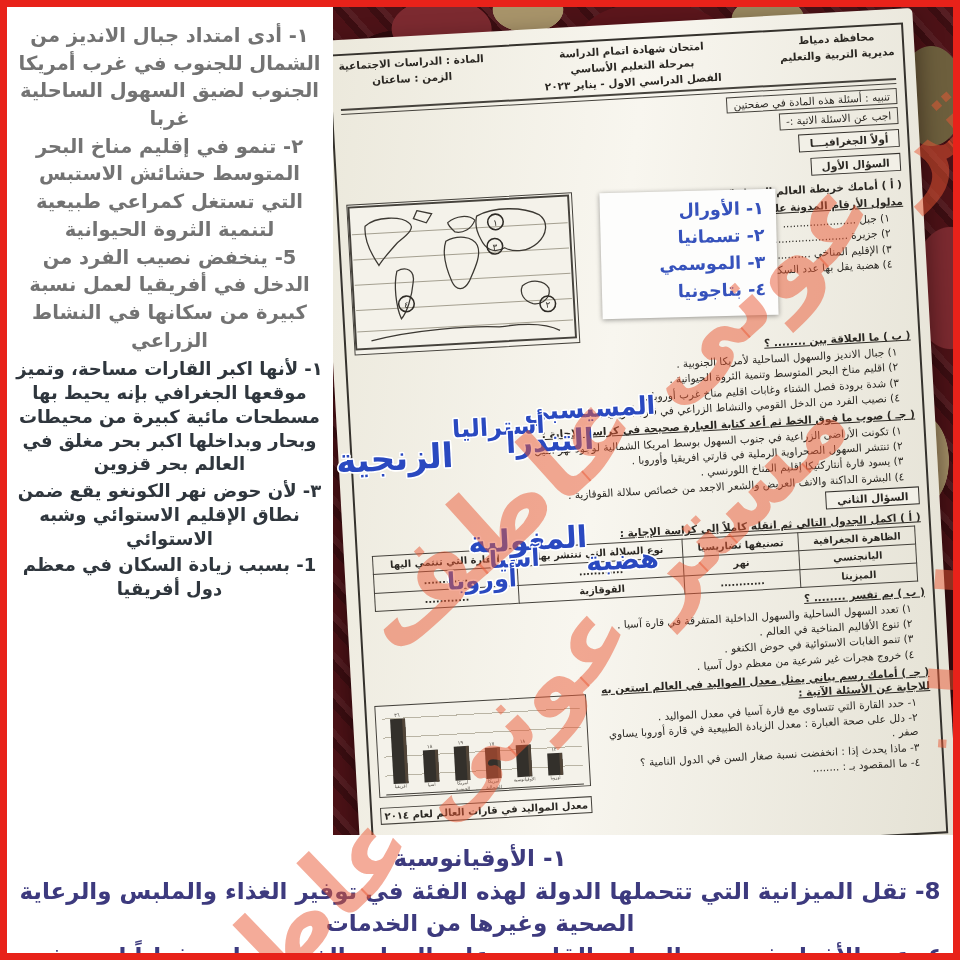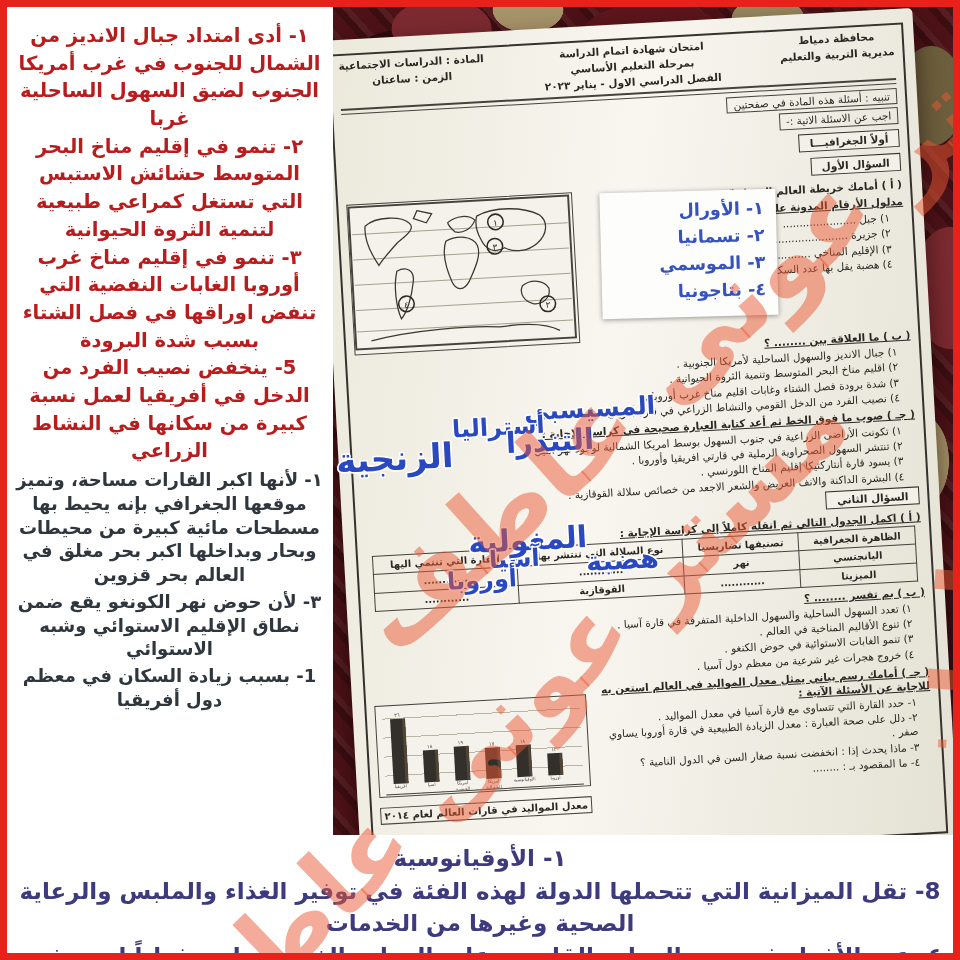--- a/index.html
+++ b/index.html
@@ -92,7 +92,7 @@
   
   #left-notes{position:absolute;left:6px;top:6px;width:327px;bottom:119px;z-index:5;
     background:#fff;direction:rtl;text-align:center;padding:16px 10px 0 10px;box-sizing:border-box;}
-  .red-note{color:#b91c1c;font-size:19.5px;font-weight:bold;line-height:1.42;}
+  .red-note{color:#737373;font-size:19.5px;font-weight:bold;line-height:1.42;}
   .dark-note{color:#2f363d;font-size:18px;font-weight:bold;line-height:1.32;margin-top:3px;}
 
   #bottom-notes{position:absolute;left:6px;right:6px;bottom:6px;height:119px;z-index:3;

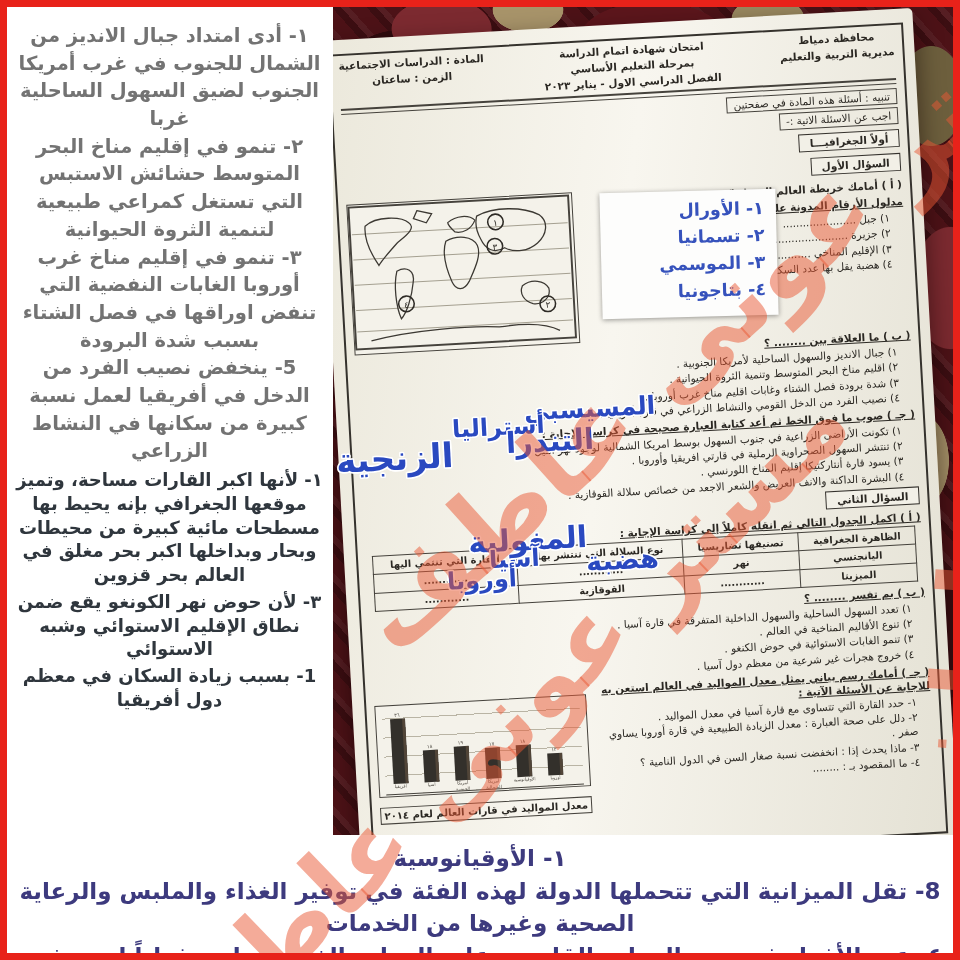--- a/index.html
+++ b/index.html
@@ -321,7 +321,6 @@
     <div>
         <div class="red-note">١- أدى امتداد جبال الانديز من الشمال للجنوب في غرب أمريكا الجنوب لضيق السهول الساحلية غربا</div>
         <div class="red-note">٢- تنمو في إقليم مناخ البحر المتوسط حشائش الاستبس التي تستغل كمراعي طبيعية لتنمية الثروة الحيوانية</div>
-        <div class="red-note">٣- تنمو في إقليم مناخ غرب أوروبا الغابات النفضية التي تنفض اوراقها في فصل الشتاء بسبب شدة البرودة</div>
         <div class="red-note">5- ينخفض نصيب الفرد من الدخل في أفريقيا لعمل نسبة كبيرة من سكانها في النشاط الزراعي</div>
       </div>
     <div>

